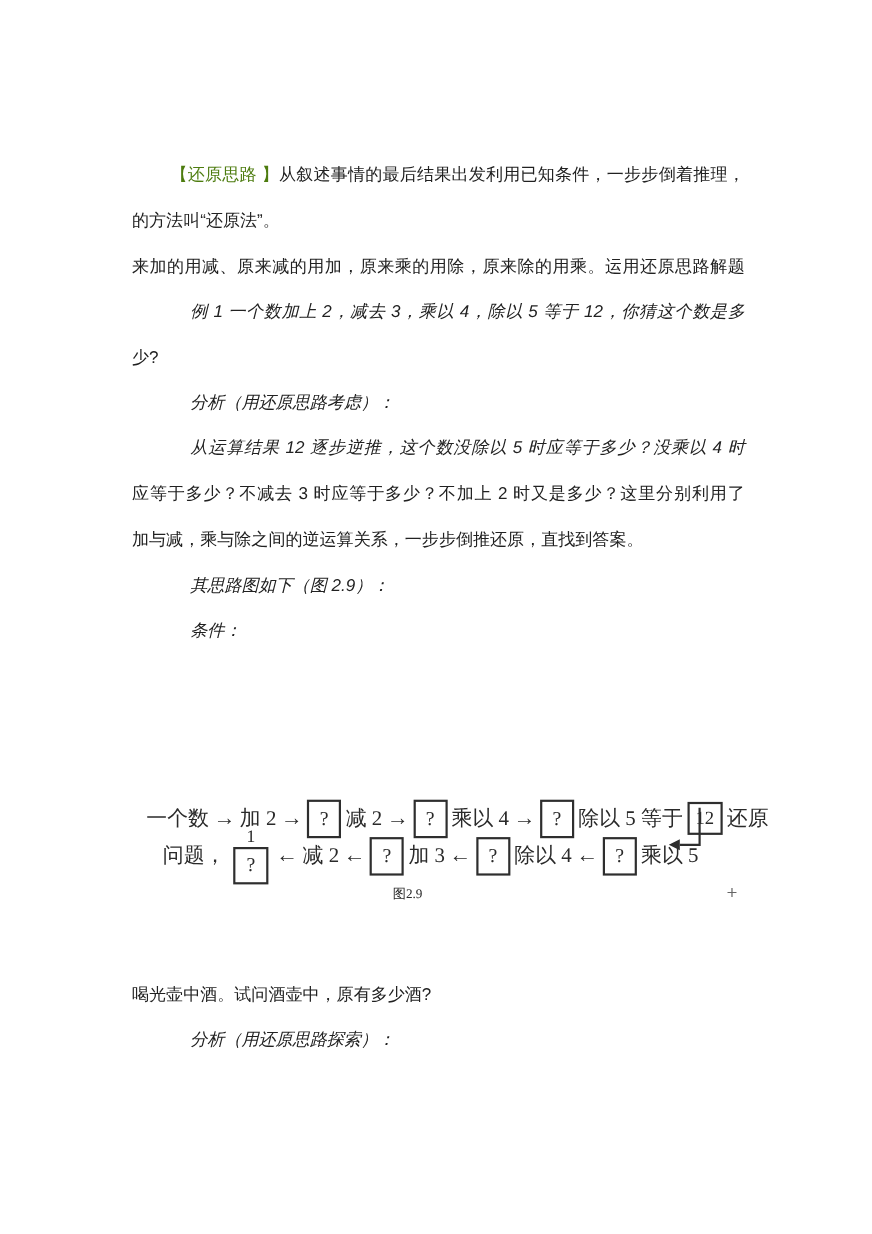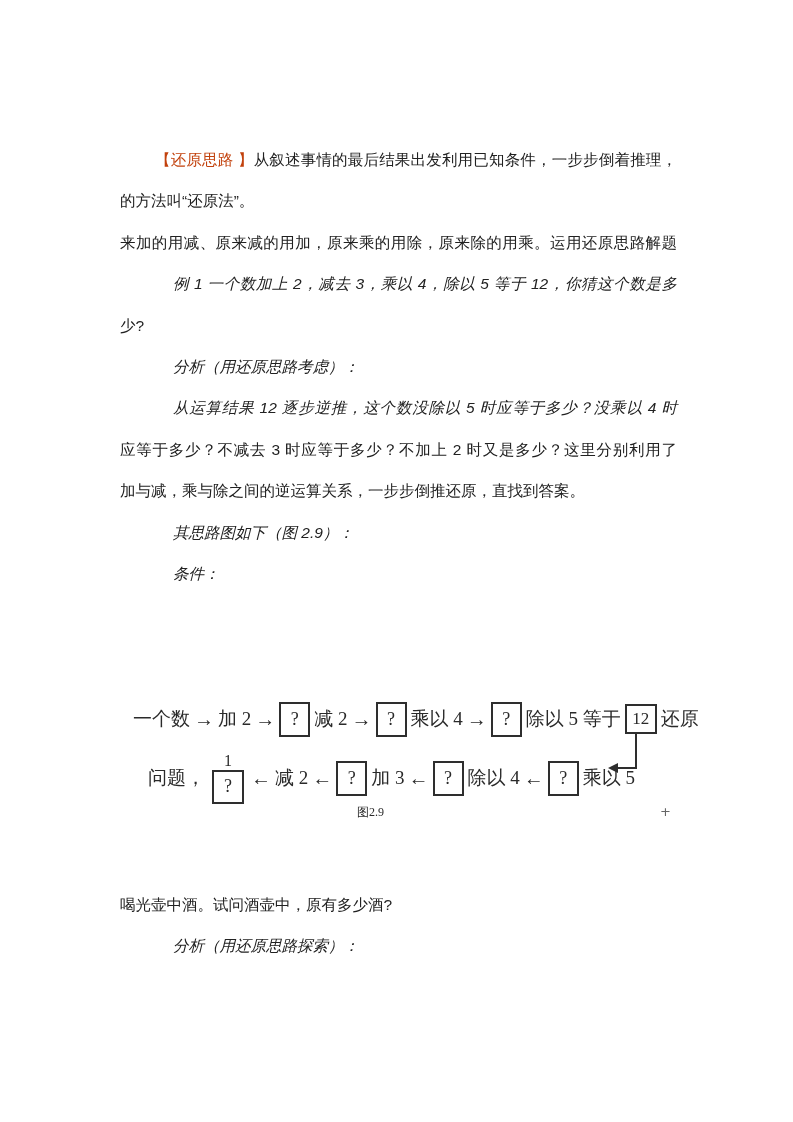--- a/index.html
+++ b/index.html
@@ -14,7 +14,7 @@
   .line.j{text-align:justify;text-align-last:justify;}
   .ind2{text-indent:35px;}
   .ind3{text-indent:53px;font-style:italic;}
-  .red{color:#c2410c;}
+  .red{color:#4d7c0f;}
   
   .dg{position:absolute;left:0;top:0;width:793px;height:1122px;pointer-events:none;
       font-family:"Liberation Serif",serif;color:#2a2a2a;}

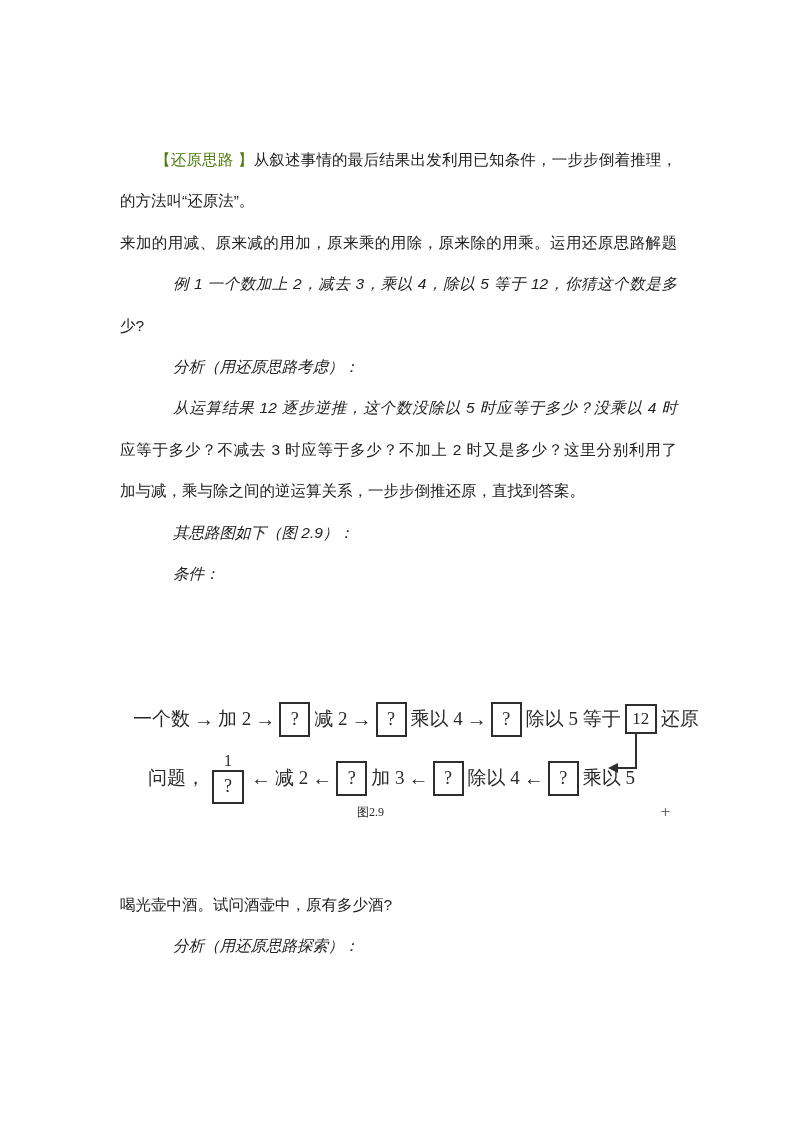--- a/index.html
+++ b/index.html
@@ -19,7 +19,7 @@
   .dg{position:absolute;left:0;top:0;width:793px;height:1122px;pointer-events:none;
       font-family:"Liberation Serif",serif;color:#2a2a2a;}
   .dg-row{position:absolute;display:flex;align-items:center;gap:4px;font-size:19px;white-space:nowrap;}
-  .dg-row1{left:133px;top:701px;height:36px;font-family:Liberation Serif, serif;}
+  .dg-row1{left:133px;top:726px;height:36px;font-family:Liberation Serif, serif;}
   .dg-row2{left:148px;top:752px;height:52px;}
   .dg-t{flex:none;}
   .dg-a{flex:none;font-size:20px;line-height:1;}

